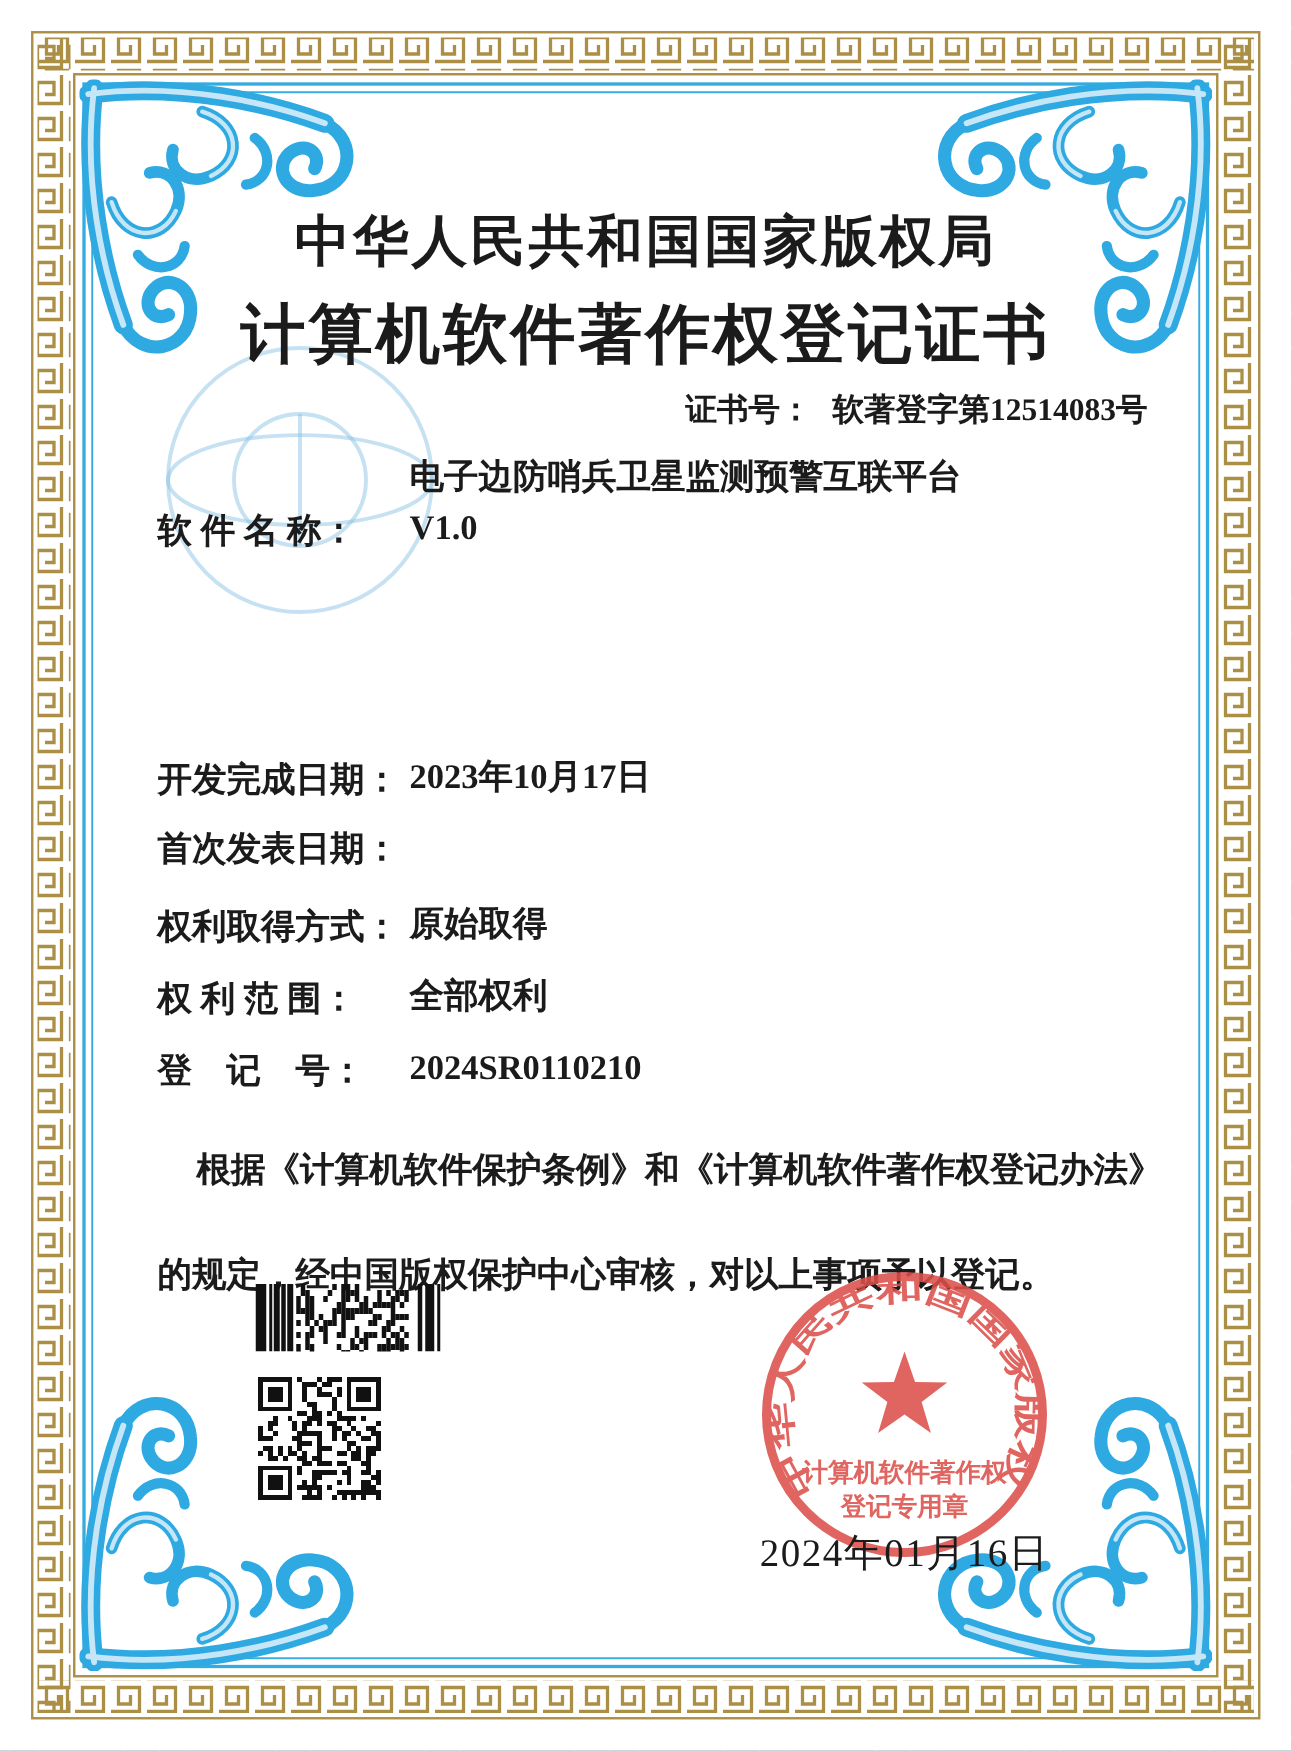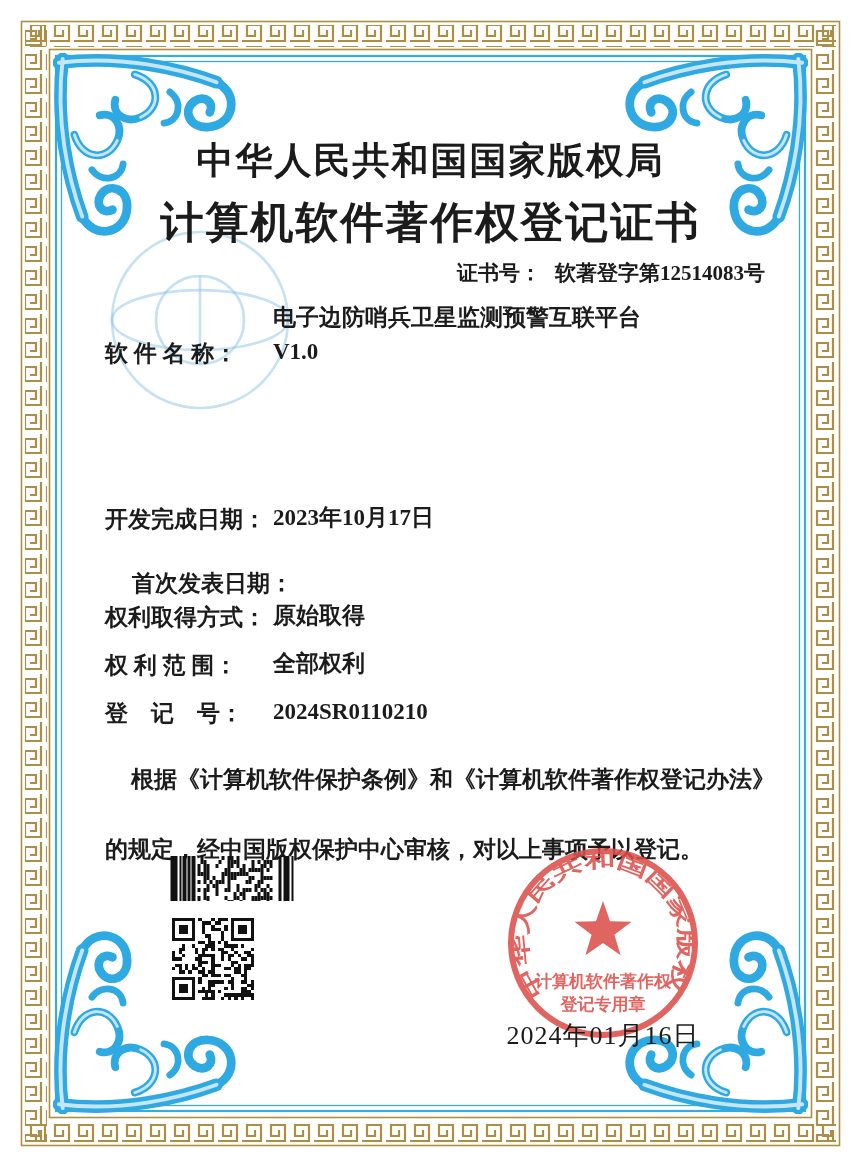--- a/index.html
+++ b/index.html
@@ -833,7 +833,7 @@
     <span class="label">开发完成日期：</span>
     <span class="value">2023年10月17日</span>
   </div>
-  <div class="row" style="top:568px;margin-left:27px;">
+  <div class="row" style="top:550px;">
     <span class="label">首次发表日期：</span>
   </div>
   <div class="row" style="top:647px;">

